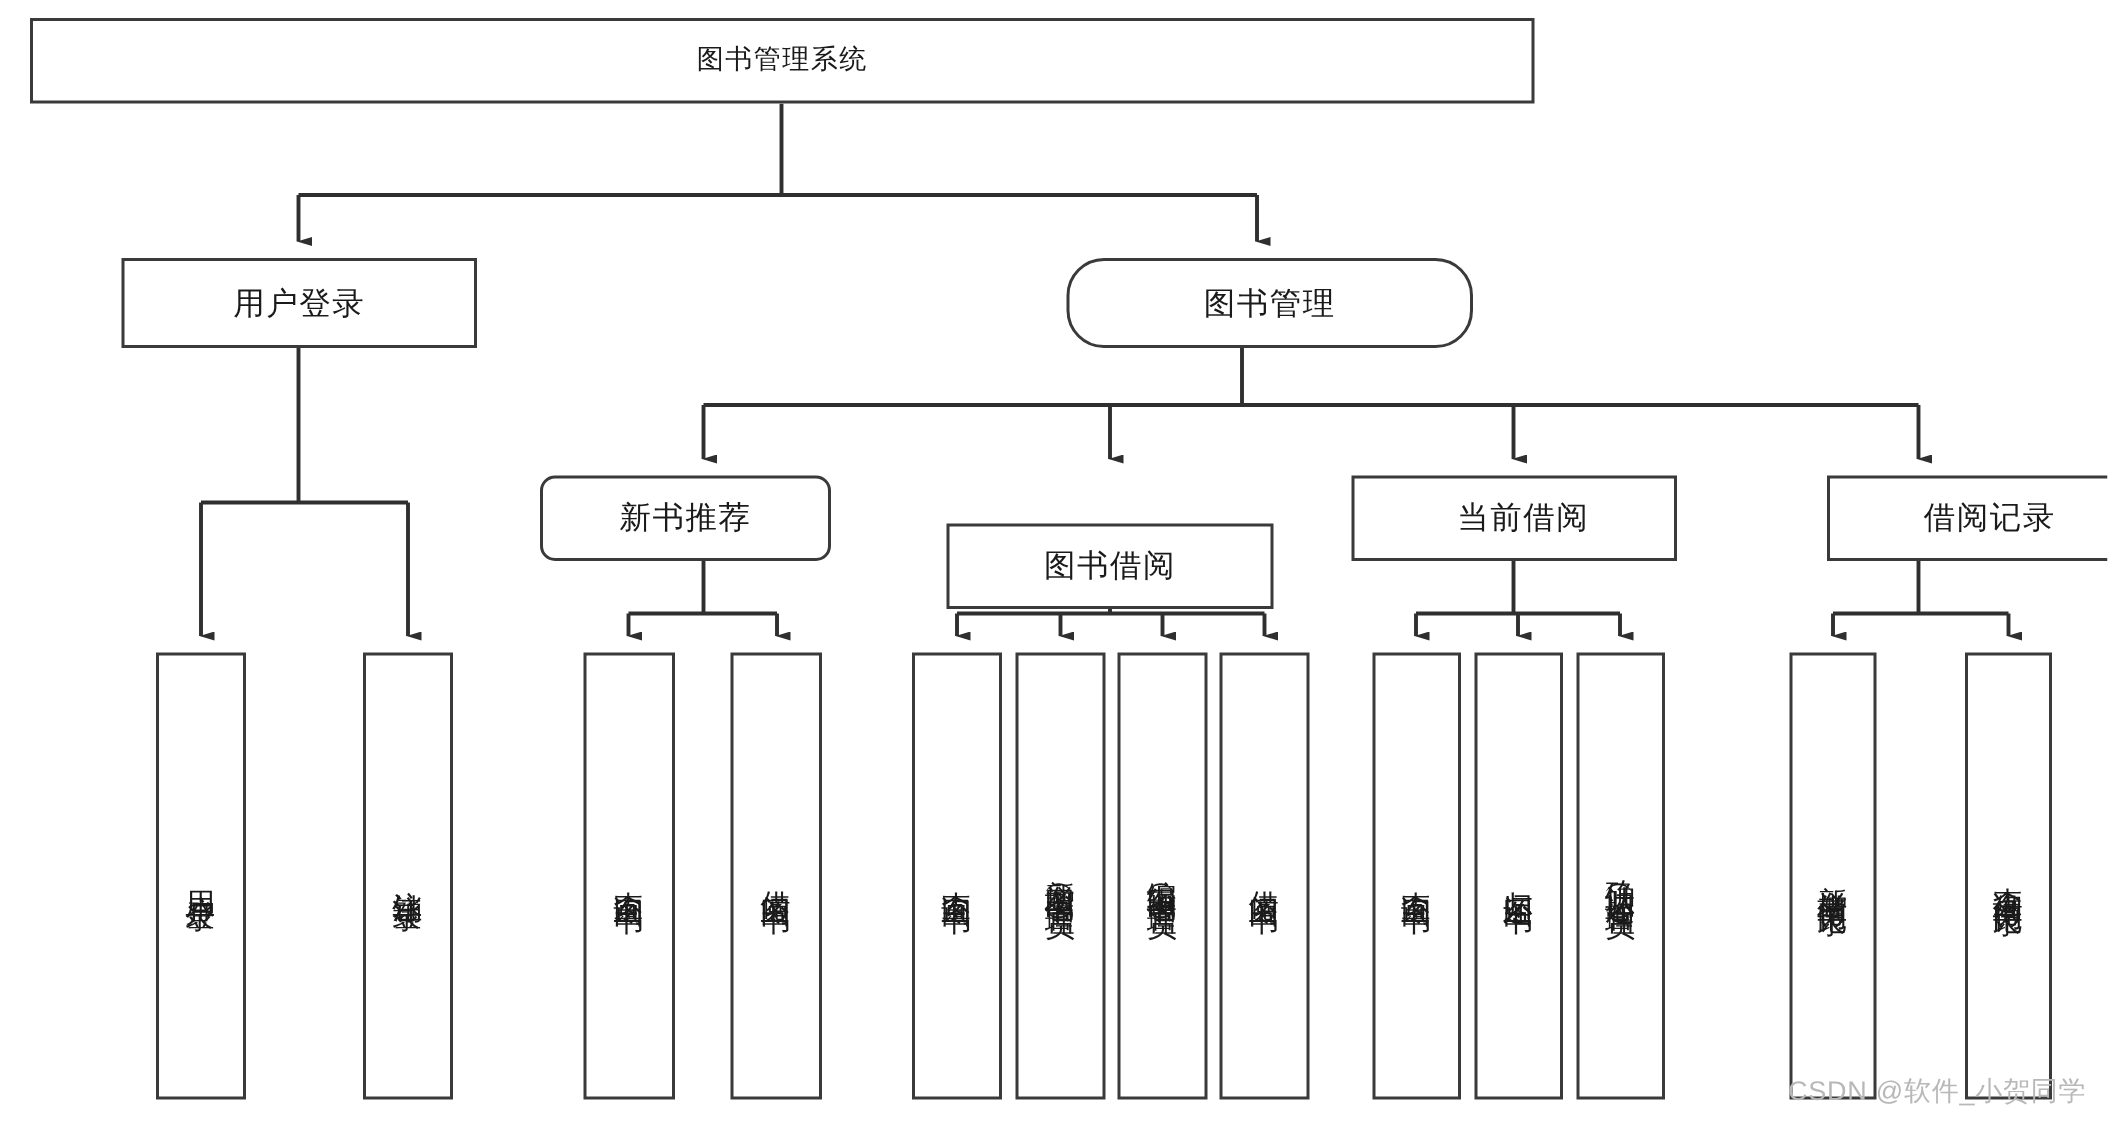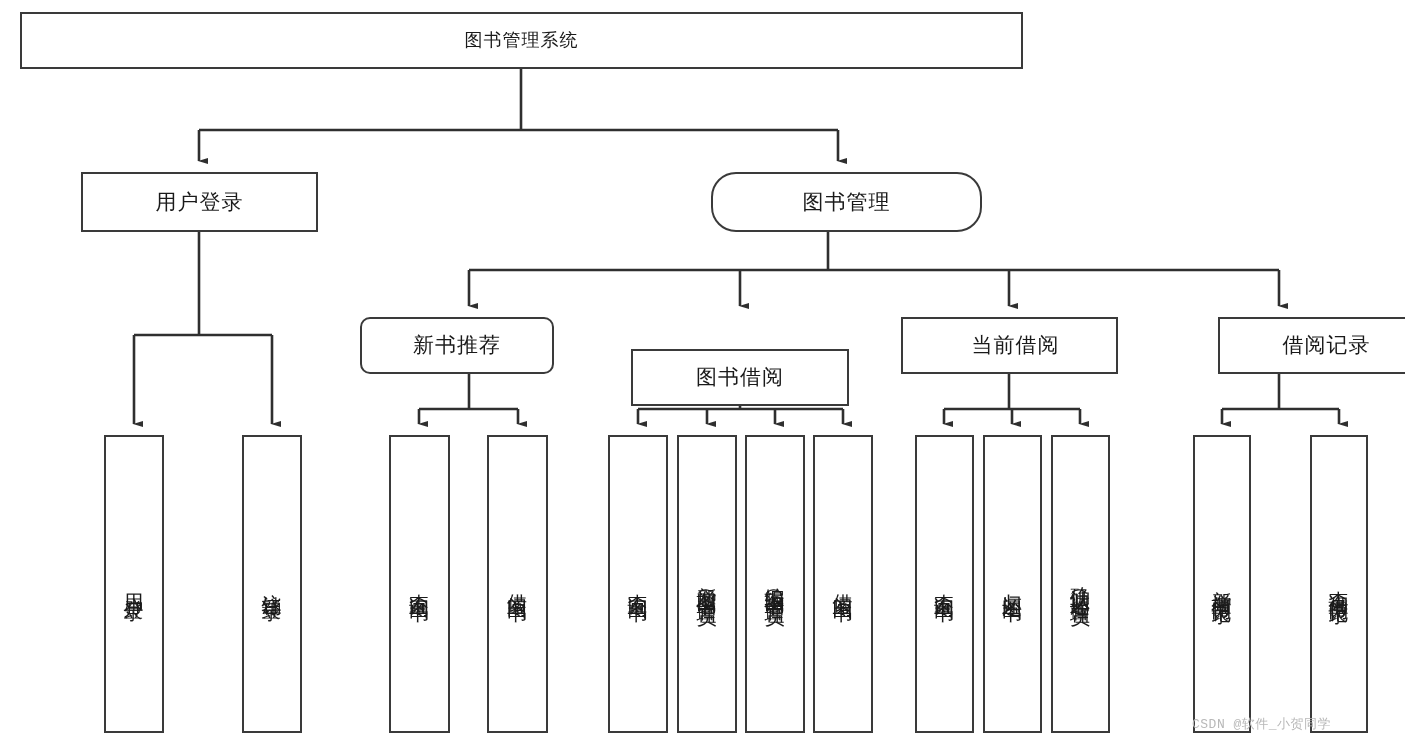--- a/index.html
+++ b/index.html
@@ -62,10 +62,10 @@
   .watermark {
     position: absolute;
     color: #b8b8b8;
-    font-size: 13px;
+    font-size: 18px;
     white-space: nowrap;
     letter-spacing: 0.5px;
-    font-family: Liberation Mono, monospace;
+    font-family: Liberation Sans, sans-serif;
   }
 </style>
 </head>

